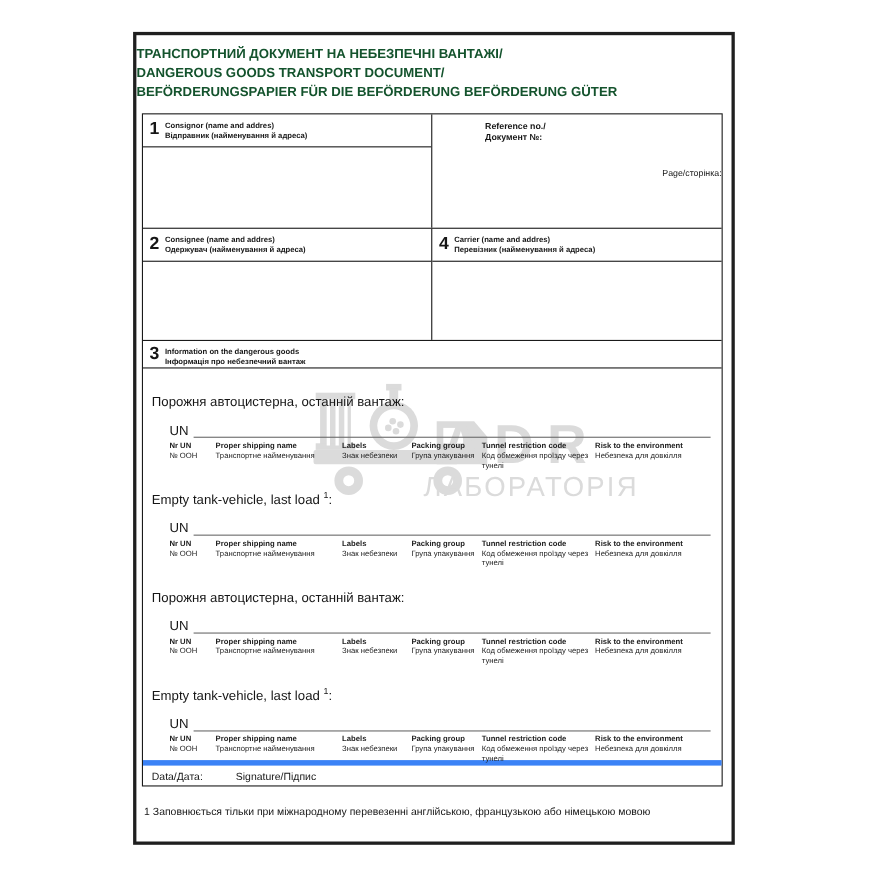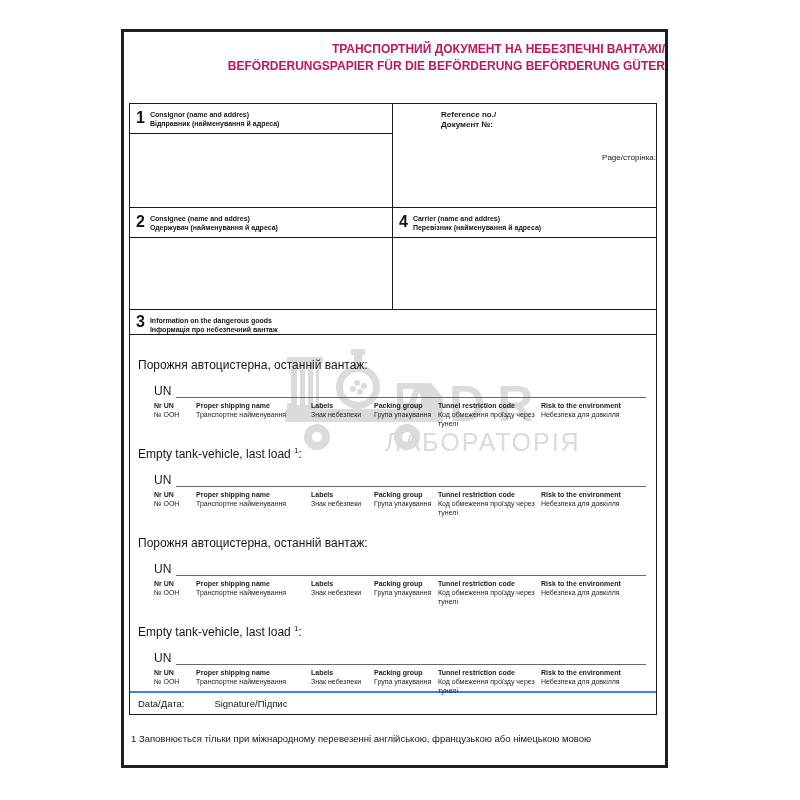--- a/index.html
+++ b/index.html
@@ -11,8 +11,8 @@
   
   .watermark { position:absolute; left:155px; top:315px; width:330px; height:114px; z-index:0; }
 
-  .title-block { position:absolute; top:9px; left:0; right:0; text-align:right;
-                 font-weight:bold; font-size:12px; line-height:17px; color:#be185d; z-index:1; }
+  .title-block { position:absolute; top:9px; left:0; right:0; text-align:left;
+                 font-weight:bold; font-size:12px; line-height:17px; color:#14532d; z-index:1; }
 
   .form { position:absolute; left:5px; top:71px; width:528px; height:612px;
           border:1px solid #1a1a1a; z-index:1; }

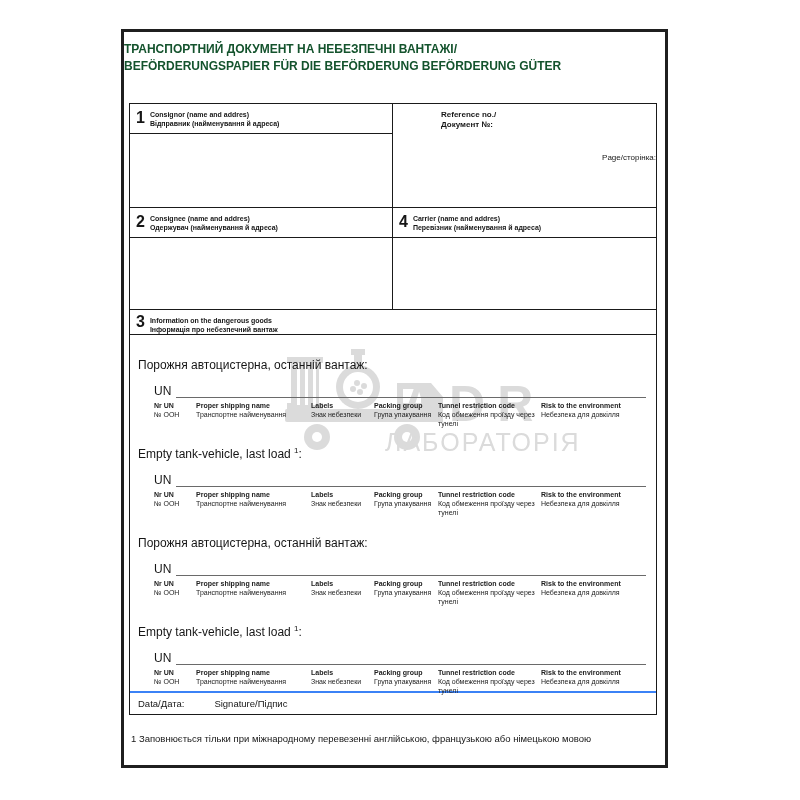--- a/index.html
+++ b/index.html
@@ -92,6 +92,7 @@
 
   <div class="title-block">
     <div>ТРАНСПОРТНИЙ ДОКУМЕНТ НА НЕБЕЗПЕЧНІ ВАНТАЖІ/</div>
+    <div>DANGEROUS GOODS TRANSPORT DOCUMENT/</div>
     <div>BEFÖRDERUNGSPAPIER FÜR DIE BEFÖRDERUNG BEFÖRDERUNG GÜTER</div>
   </div>
 

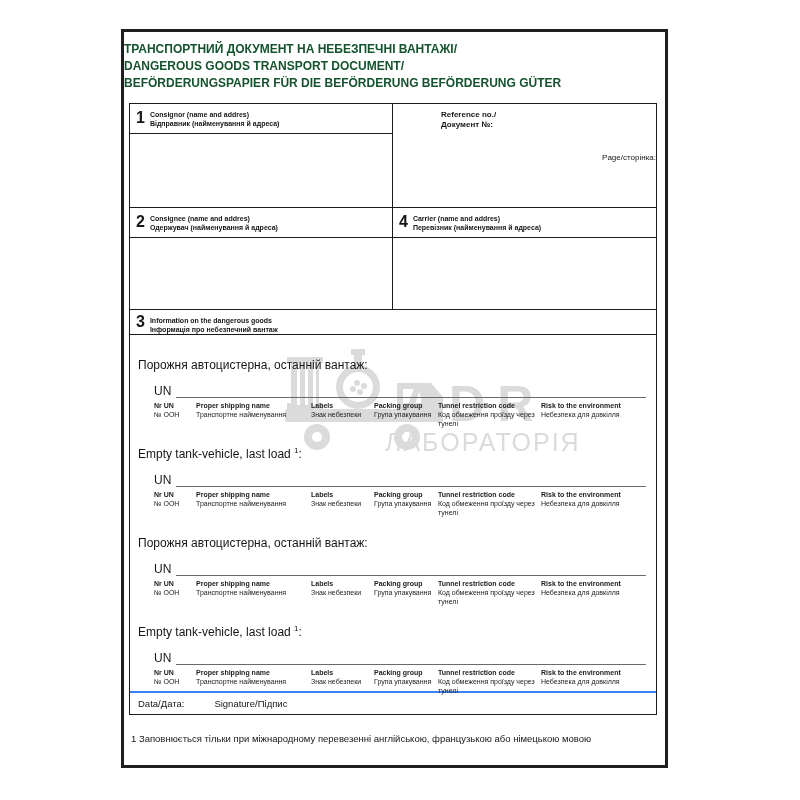--- a/index.html
+++ b/index.html
@@ -46,7 +46,7 @@
   .col .en { font-weight:bold; }
   .c1{width:42px}.c2{width:115px}.c3{width:63px}.c4{width:64px}.c5{width:103px}.c6{flex:1; padding-right:2px;}
 
-  .datarow { height:25px; border-top:2px solid #3b82f6; display:flex;
+  .datarow { height:25px; border-top:5px solid #3b82f6; display:flex;
              padding:5px 8px 0 8px; font-size:9.5px; }
   .sig-label { margin-left:30px; }
 

